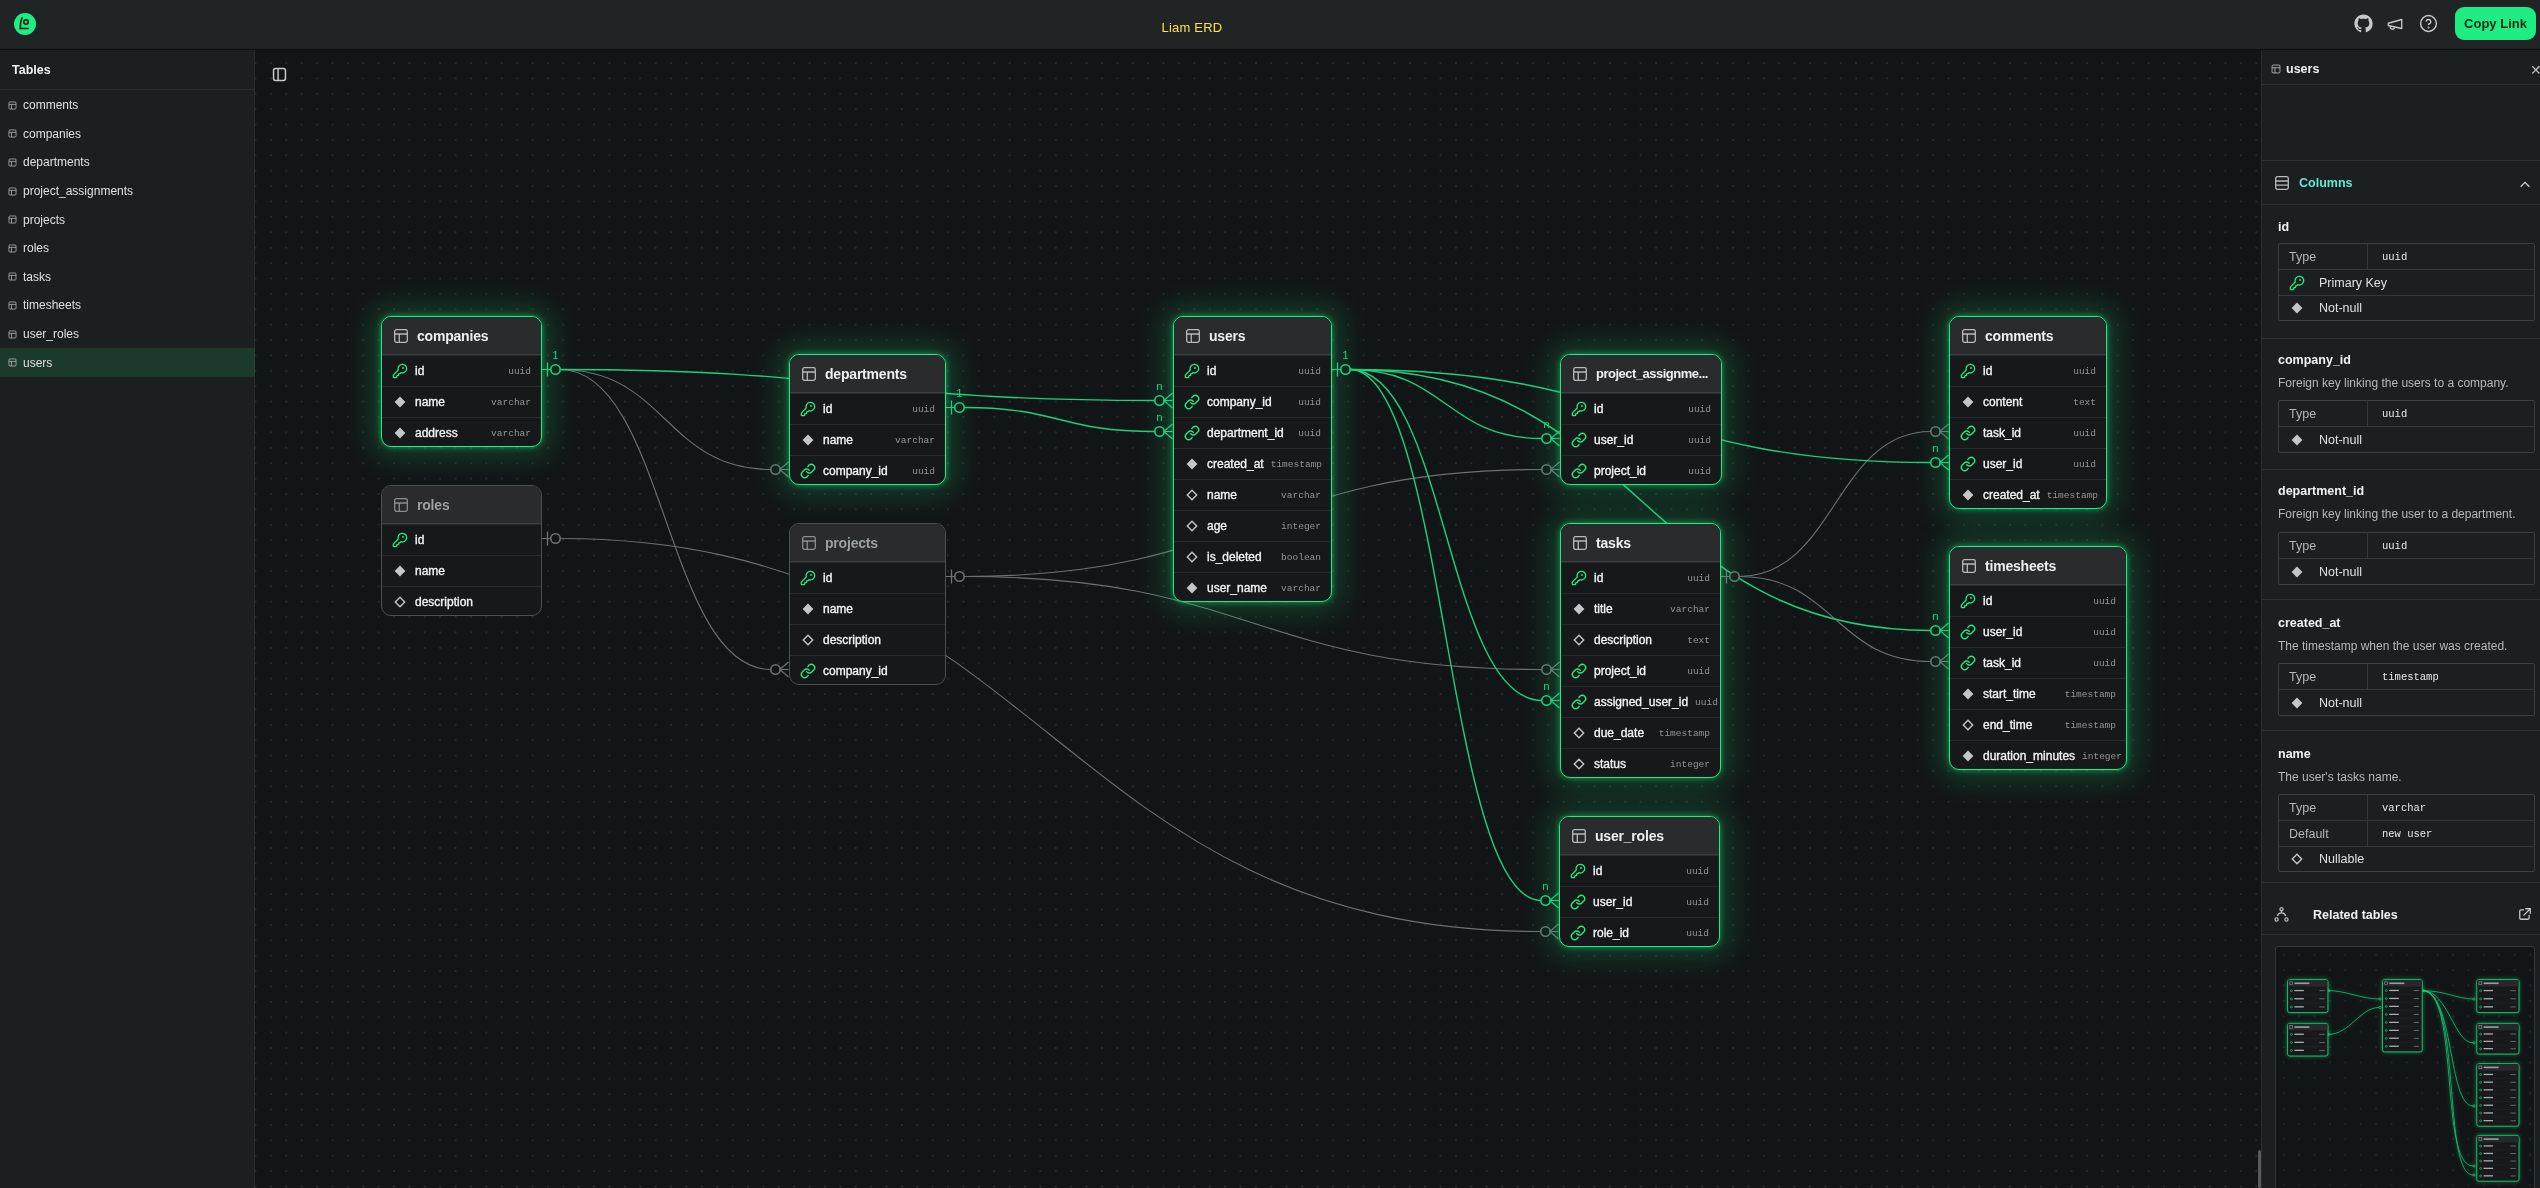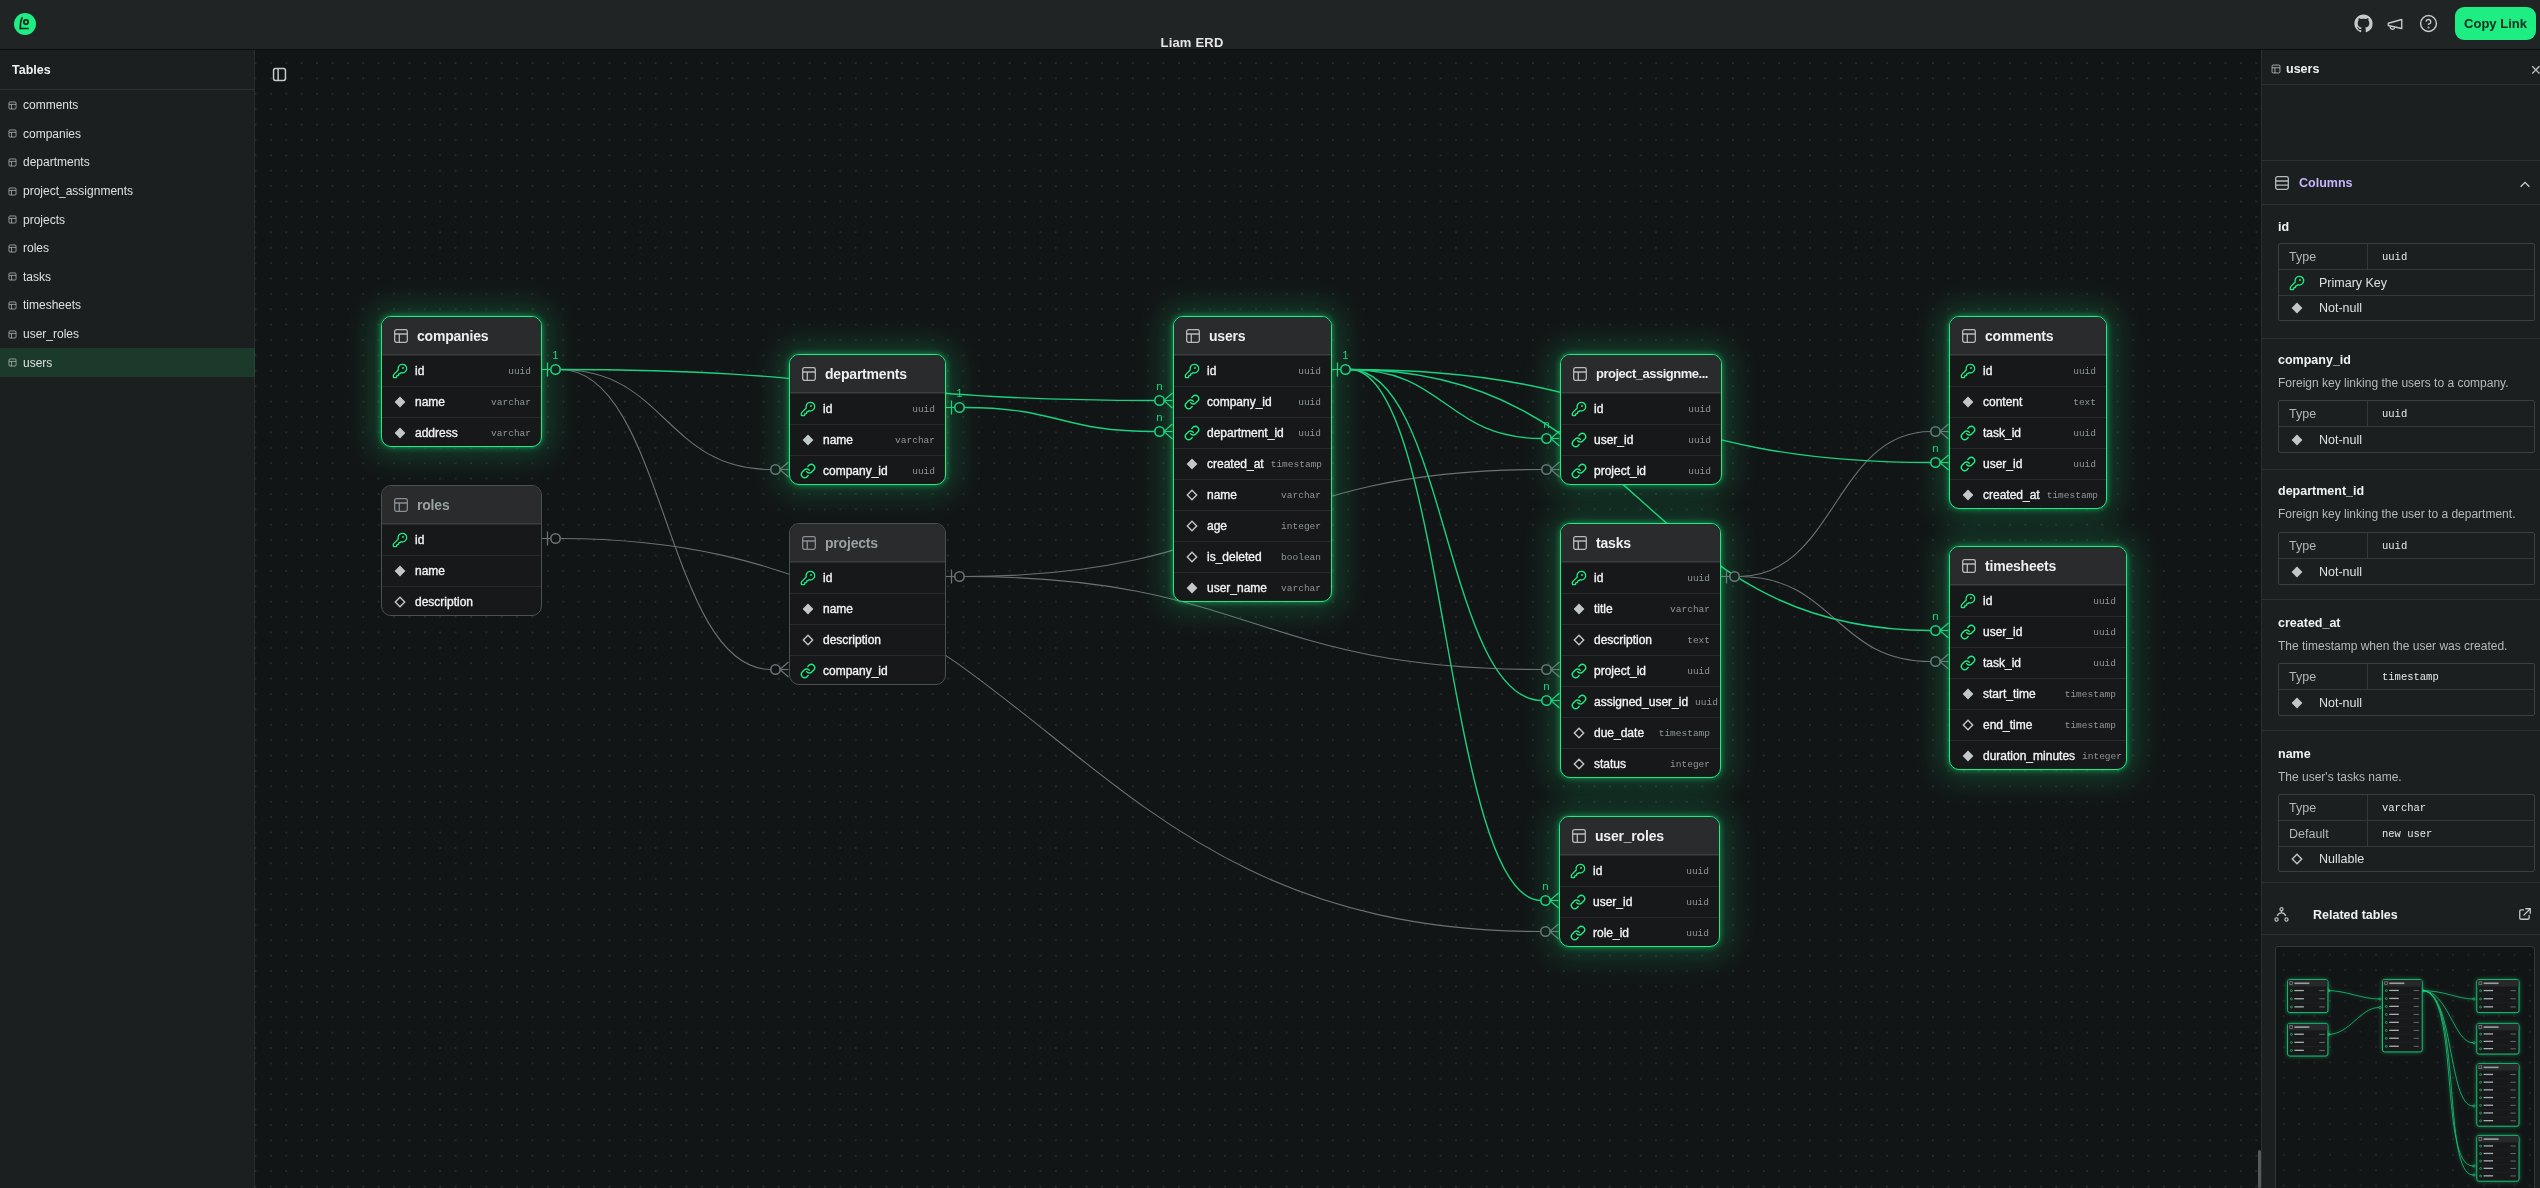--- a/index.html
+++ b/index.html
@@ -3,7 +3,7 @@
 *{margin:0;padding:0;box-sizing:border-box}
 html,body{width:2540px;height:1188px;overflow:hidden;background:#121516;font-family:"Liberation Sans",sans-serif;-webkit-font-smoothing:antialiased}
 #topbar{position:absolute;left:0;top:0;width:2540px;height:50px;background:#212425;z-index:30;border-bottom:1px solid #0c0e0e}
-#title{position:absolute;left:1192px;top:42px;transform:translate(-50%,-50%);font-size:13px;font-weight:700;color:#e5e5e5;letter-spacing:.2px}
+#title{position:absolute;left:1192px;top:27px;transform:translate(-50%,-50%);font-size:13px;font-weight:400;color:#fde047;letter-spacing:.2px}
 #logo{position:absolute;left:14px;top:13px;width:22px;height:22px;border-radius:50%;background:#1ded83}
 #sidebar{position:absolute;left:0;top:50px;width:255px;height:1138px;background:#1c1f20;z-index:20;border-right:1px solid #292d2e}
 #sidehead{position:absolute;left:0;top:0;width:255px;height:40px;border-bottom:1px solid #2c3031;color:#eef0f1;font-size:12.5px;font-weight:700;line-height:40px;padding-left:12px}

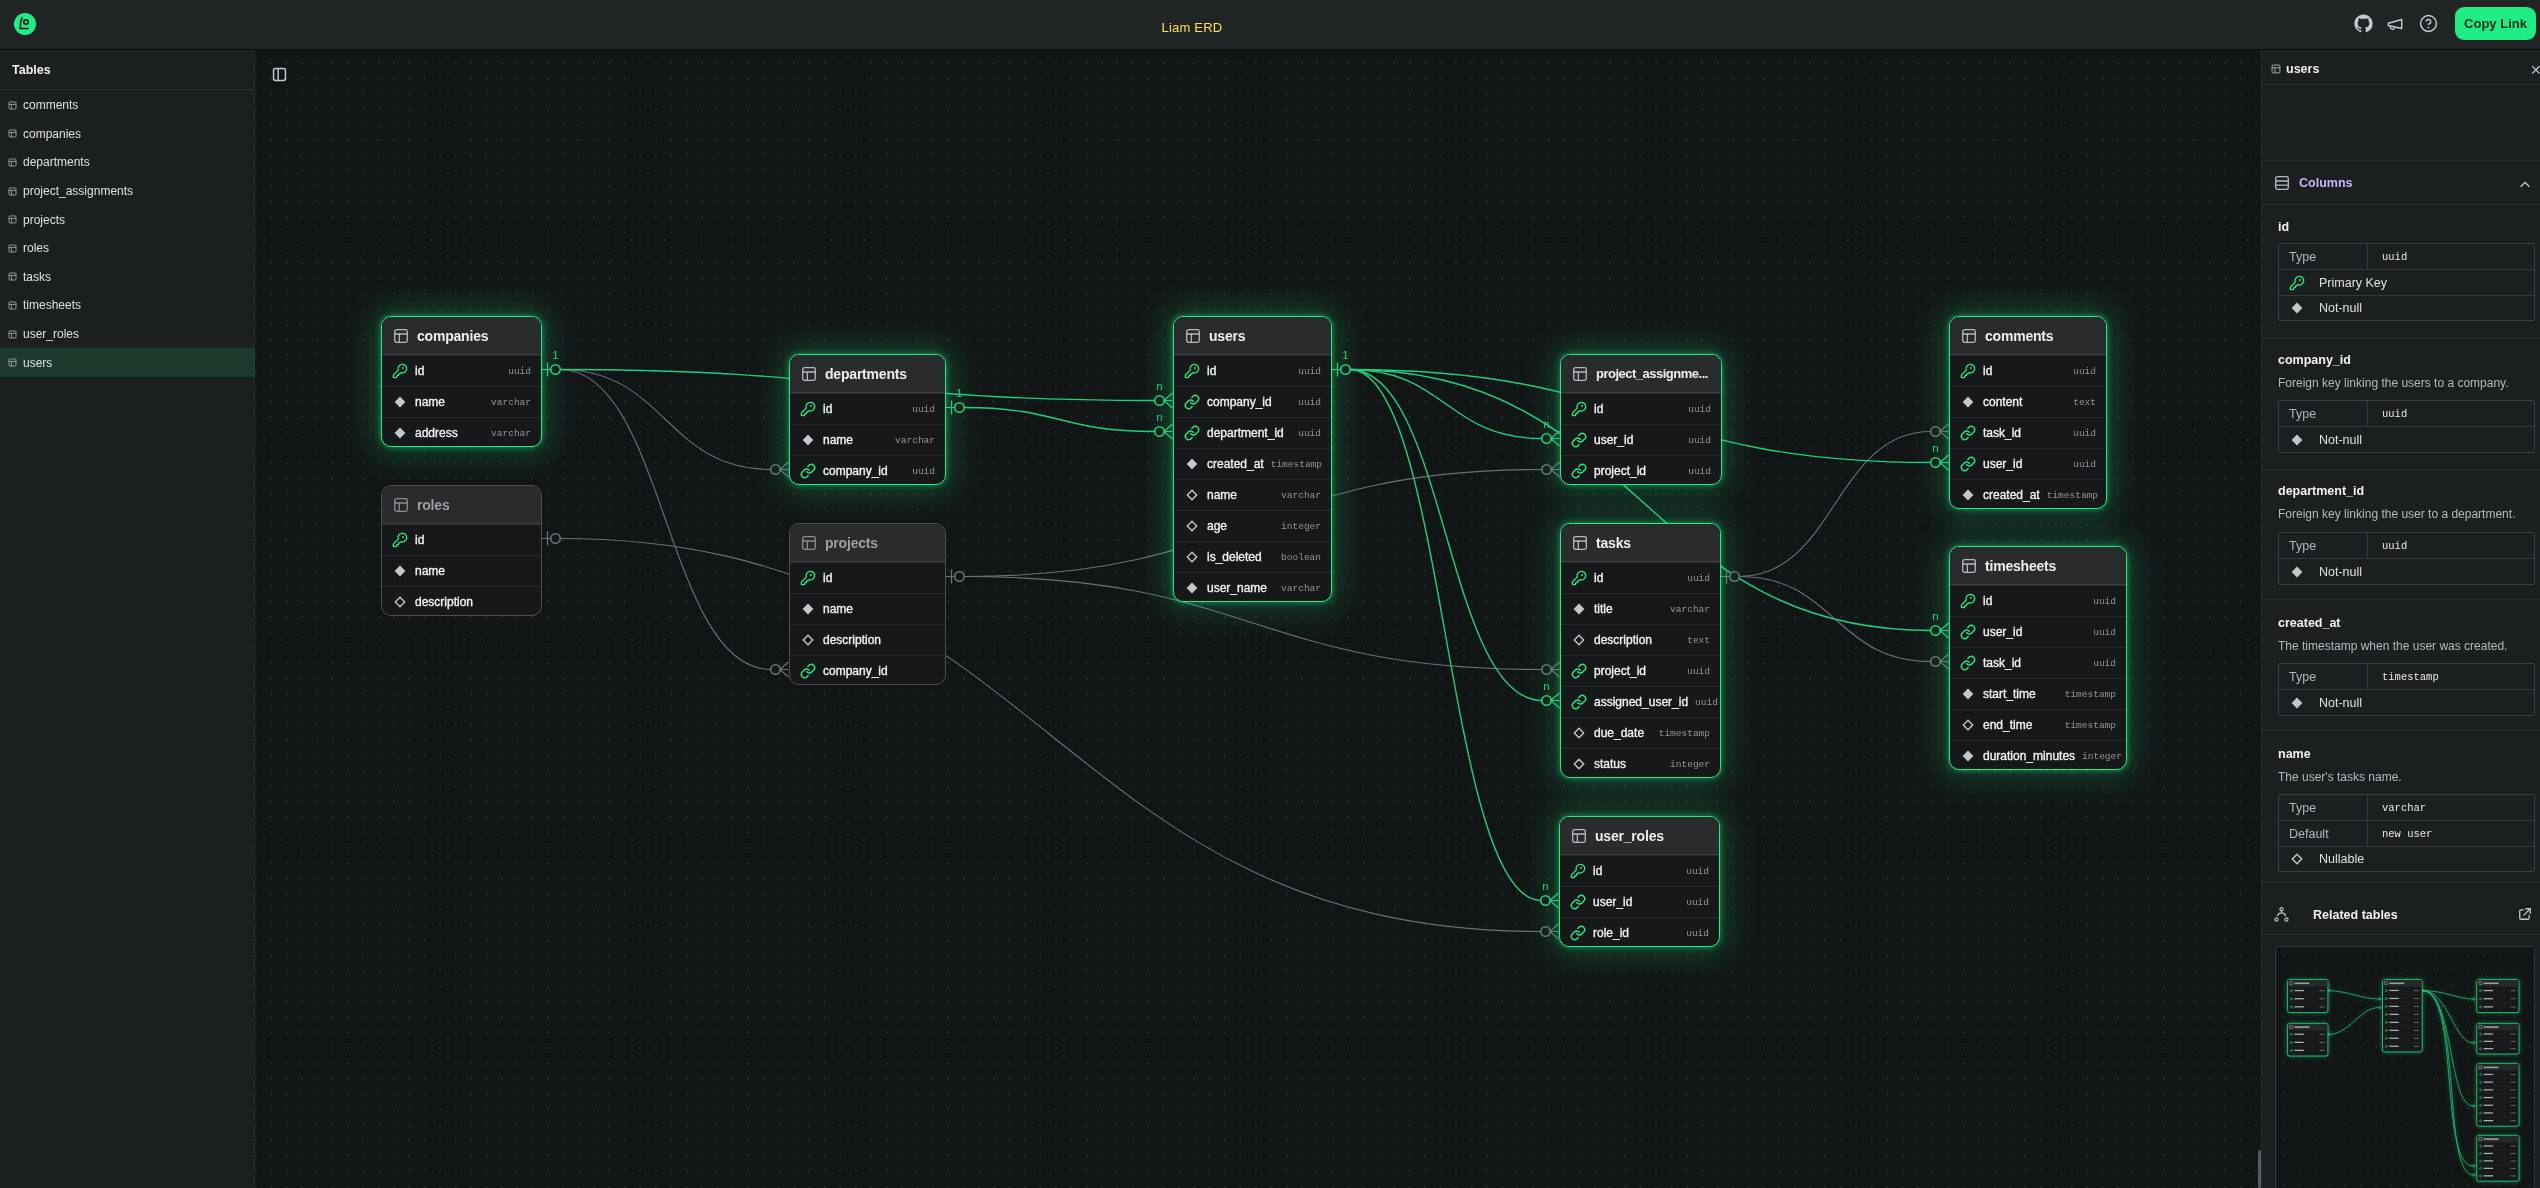--- a/index.html
+++ b/index.html
@@ -688,7 +688,7 @@
     <div style="position:absolute;left:268px;top:12px;color:#b9bec0;font-size:14px">✕</div>
     <div class="rp-div" style="top:33.5px"></div>
     <div class="rp-div" style="top:110px"></div>
-    <div style="position:absolute;left:12px;top:125px;display:flex;gap:9px;align-items:center;color:#c4b5fd;font-size:12.5px;font-weight:700">
+    <div style="position:absolute;left:12px;top:125px;display:flex;gap:9px;align-items:center;color:#5eead4;font-size:12.5px;font-weight:700">
       <svg viewBox="0 0 16 16" width="16" height="16" fill="none" stroke="#b6bbbd" stroke-width="1.3">
         <rect x="1.7" y="1.7" width="12.6" height="12.6" rx="1.8"></rect>
         <path d="M1.7 6h12.6M1.7 10.2h12.6"></path>

